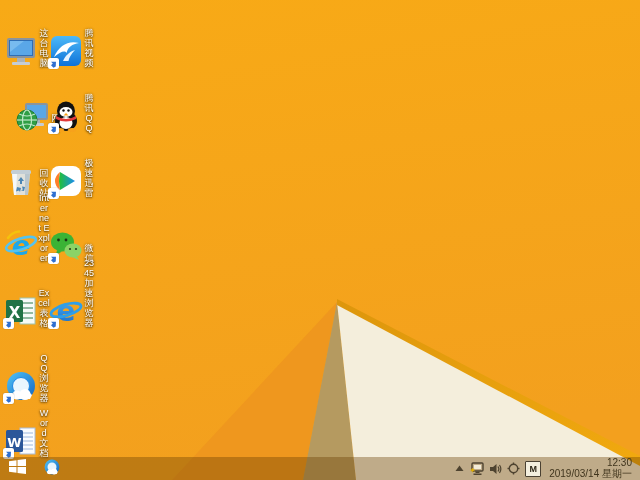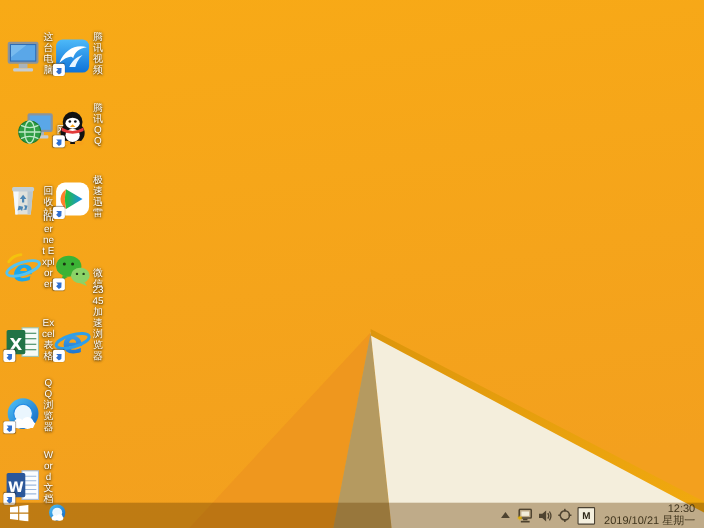--- a/index.html
+++ b/index.html
@@ -132,7 +132,7 @@
     <div class="lbl">Excel表格</div>
   </div>
 
-  <div class="cell" style="left:4px;top:331px">
+  <div class="cell" style="left:4px;top:341px">
     <div class="ic">
       <svg width="34" height="34" viewBox="0 0 34 34">
         <defs>

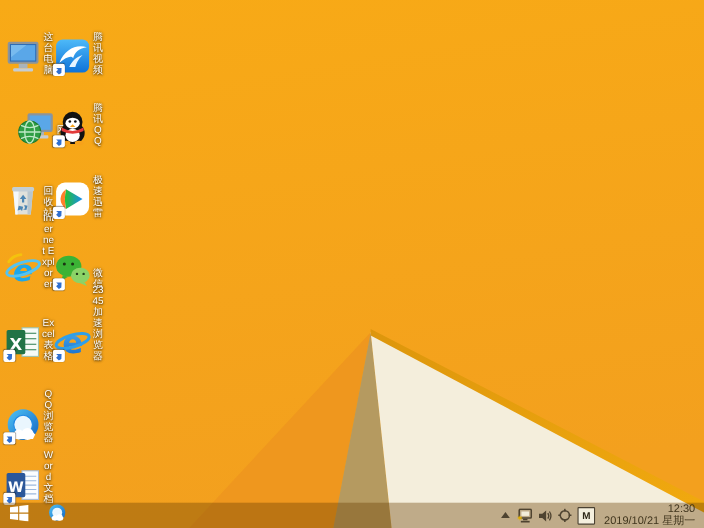--- a/index.html
+++ b/index.html
@@ -363,7 +363,7 @@
 
       <div id="clock">
         <span>12:30</span>
-        <span>2019/10/21 星期一</span>
+        <span>2019/03/14 星期一</span>
       </div>
     </div>
   </div>

